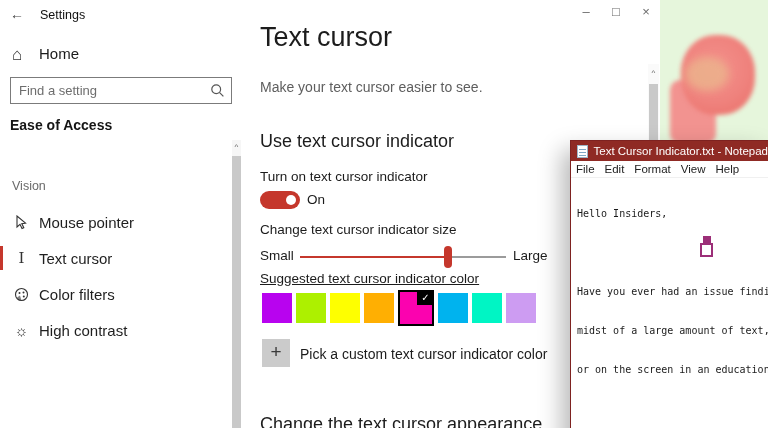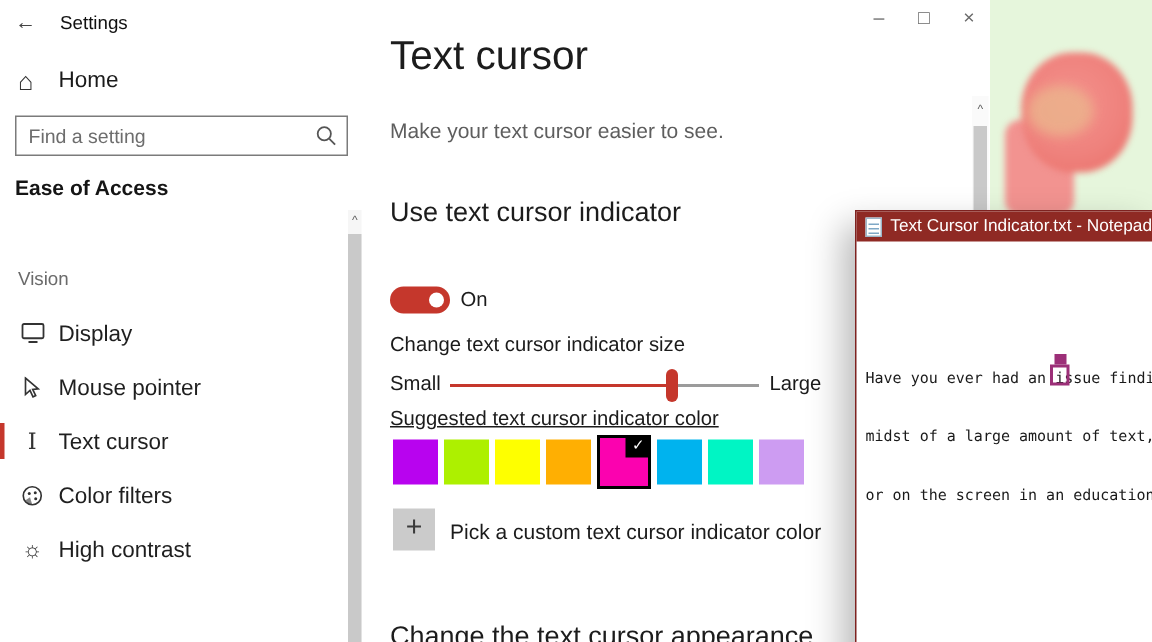--- a/index.html
+++ b/index.html
@@ -181,6 +181,7 @@
   <div class="abs m-sub">Make your text cursor easier to see.</div>
   <div class="abs m-sec1">Use text cursor indicator</div>
 
+  <div class="abs m-toggle-label">Turn on text cursor indicator</div>
   <div class="abs toggle" style="background: rgb(197, 55, 44);">
     <div class="knob"></div>
   </div>

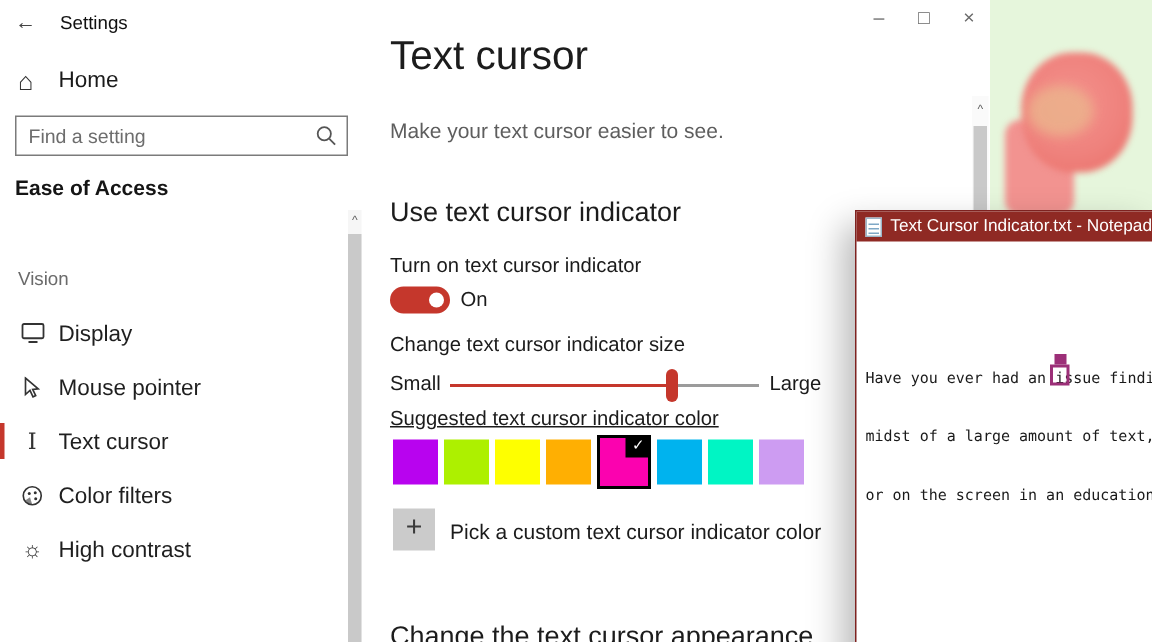--- a/index.html
+++ b/index.html
@@ -224,6 +224,13 @@
     <span class="np-icon"></span>
     <span class="np-title">Text Cursor Indicator.txt - Notepad</span>
   </div>
+  <div class="np-menubar">
+    <span class="np-menu">File</span>
+    <span class="np-menu">Edit</span>
+    <span class="np-menu">Format</span>
+    <span class="np-menu">View</span>
+    <span class="np-menu">Help</span>
+  </div>
   <div class="np-text">
     <div class="np-line"></div>
     <div class="np-line">Have you ever had an issue finding</div>

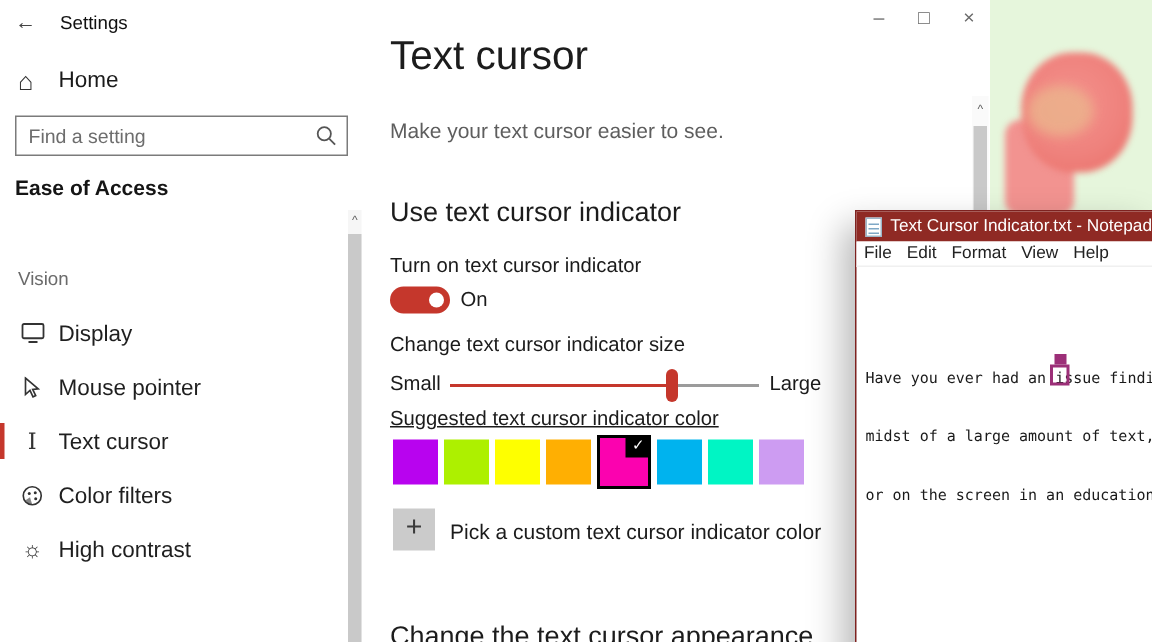--- a/index.html
+++ b/index.html
@@ -131,16 +131,6 @@
     <div class="nav-item">
 
       <span class="nav-ic">
-        <svg width="16" height="14" viewBox="0 0 16 14">
-            <rect x="1" y="1" width="14" height="9.5" rx="1" fill="none" stroke="#333" stroke-width="1.2"></rect>
-            <line x1="5" y1="13" x2="11" y2="13" stroke="#333" stroke-width="1.2"></line>
-          </svg>
-      </span>
-      <span class="nav-label">Display</span>
-    </div>
-    <div class="nav-item">
-
-      <span class="nav-ic">
         <svg width="13" height="15" viewBox="0 0 13 15">
             <path d="M2,1 L2,12 L5,9.3 L7,13.6 L8.8,12.7 L6.8,8.6 L10.5,8.2 Z" fill="none" stroke="#333" stroke-width="1.1"></path>
           </svg>

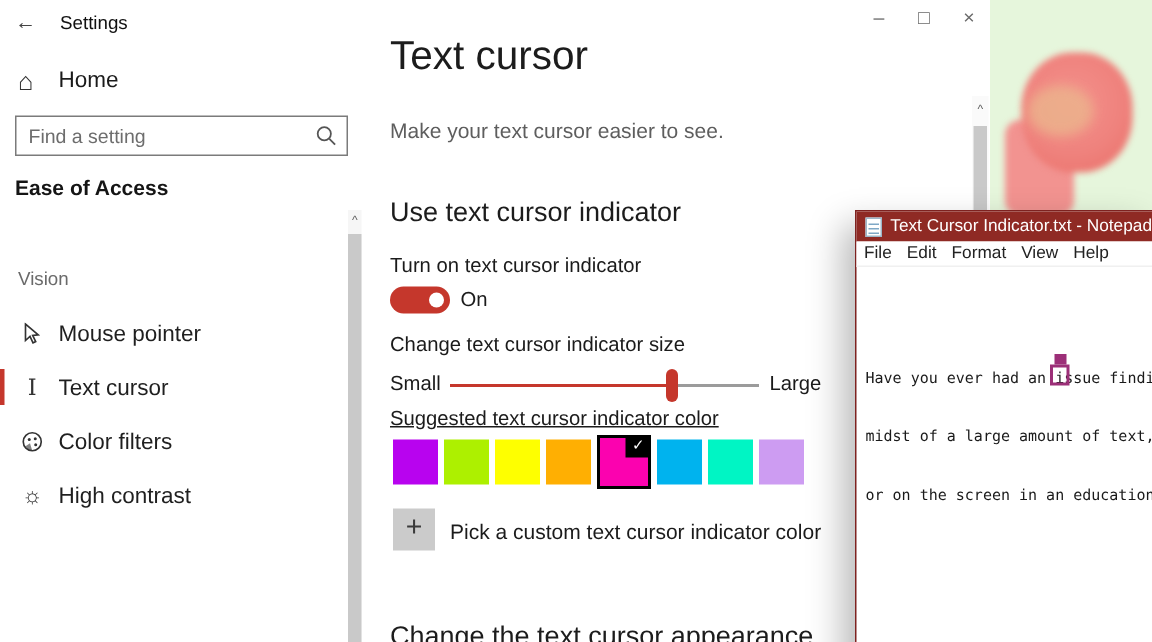--- a/index.html
+++ b/index.html
@@ -222,6 +222,7 @@
     <span class="np-menu">Help</span>
   </div>
   <div class="np-text">
+    <div class="np-line">Hello Insiders,</div>
     <div class="np-line"></div>
     <div class="np-line">Have you ever had an issue finding</div>
     <div class="np-line">midst of a large amount of text, o</div>

